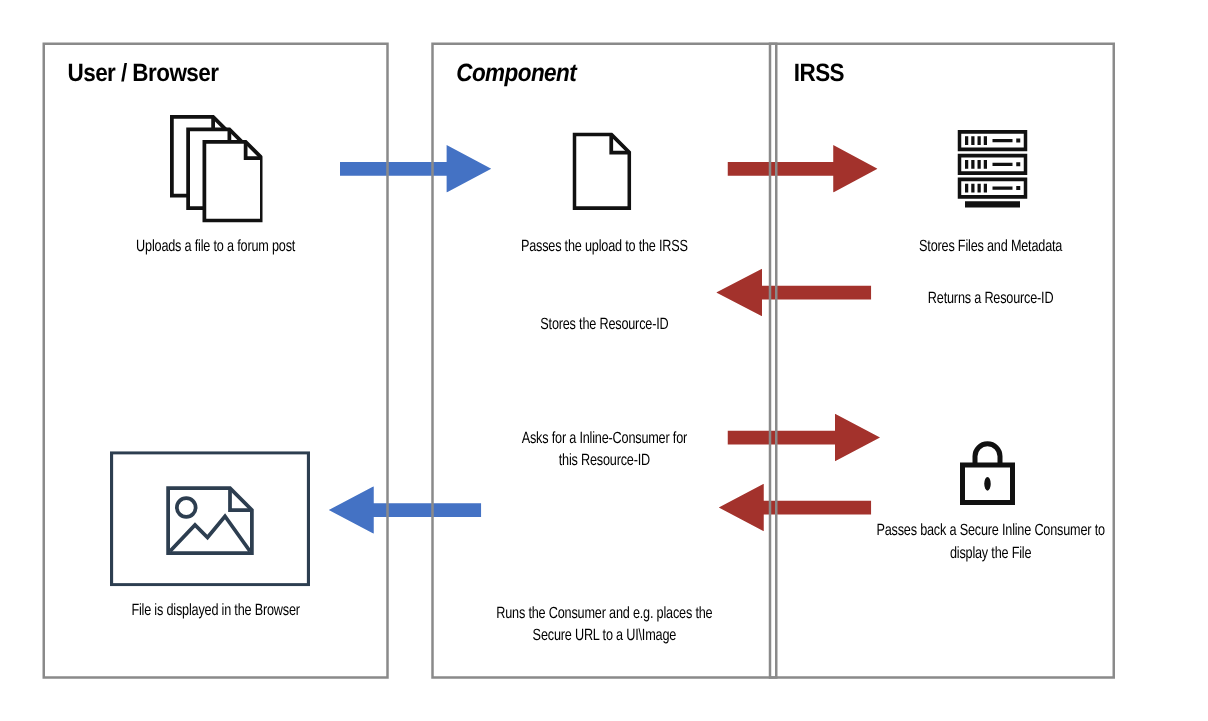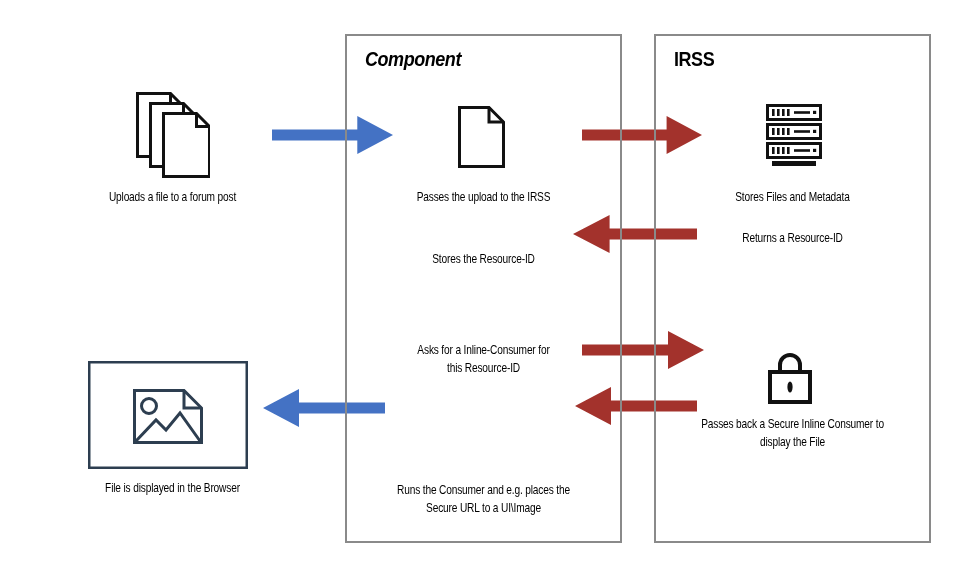--- a/index.html
+++ b/index.html
@@ -72,6 +72,9 @@
     </svg>
   </div>
 
+  <div class="col-box col-user">
+    <div class="col-title">User / Browser</div>
+  </div>
   <div class="col-box col-component">
     <div class="col-title">Component</div>
   </div>

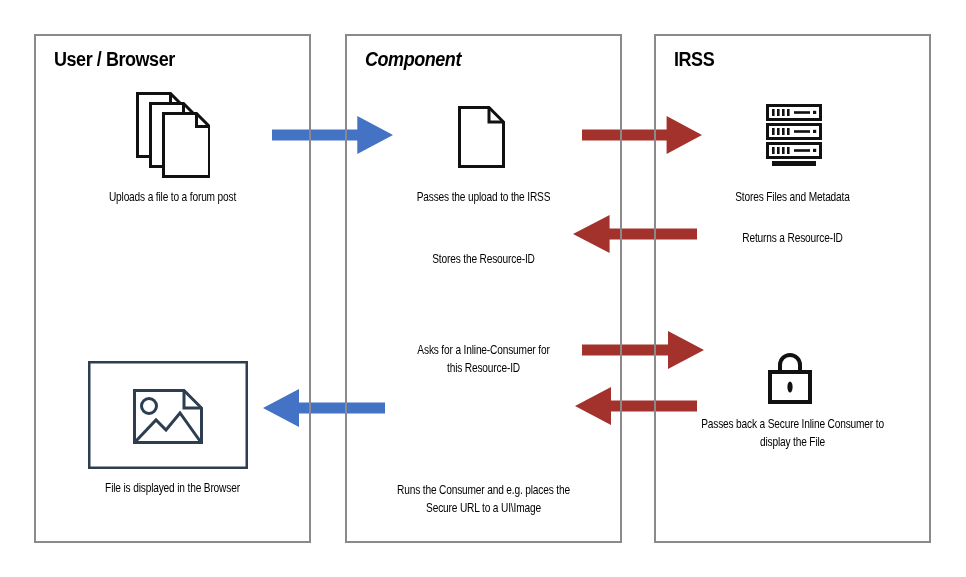--- a/index.html
+++ b/index.html
@@ -12,7 +12,7 @@
     position:absolute;top:34px;width:277px;height:509px;
     border:2px solid #8a8a8a;box-sizing:border-box;background:transparent;z-index:2;
   }
-  .col-user{left:34px;} .col-component{left:345px;font-style:italic;} .col-irss{left:654px;}
+  .col-user{left:34px;} .col-component{left:345px;font-style:italic;} .col-irss{left:615px;}
   .col-title{
     position:absolute;top:12px;left:18px;font-size:20px;font-weight:bold;
     letter-spacing:-0.5px;transform:scaleX(0.9);transform-origin:left center;

